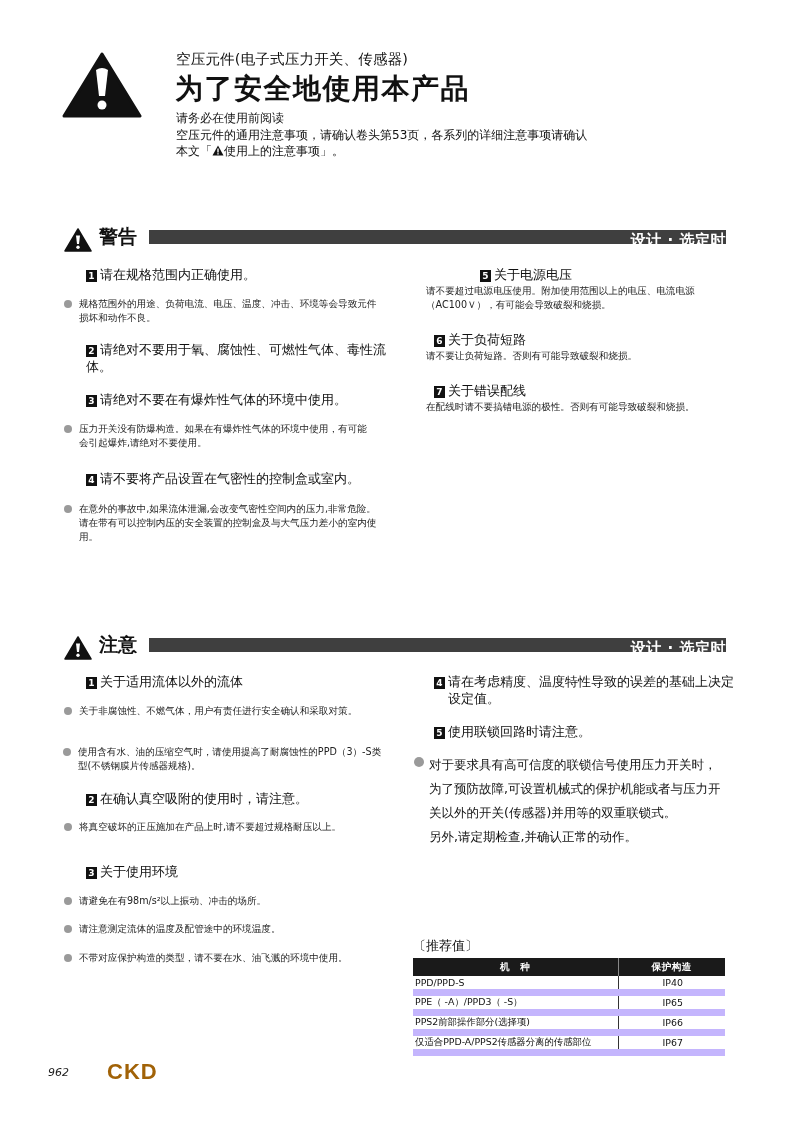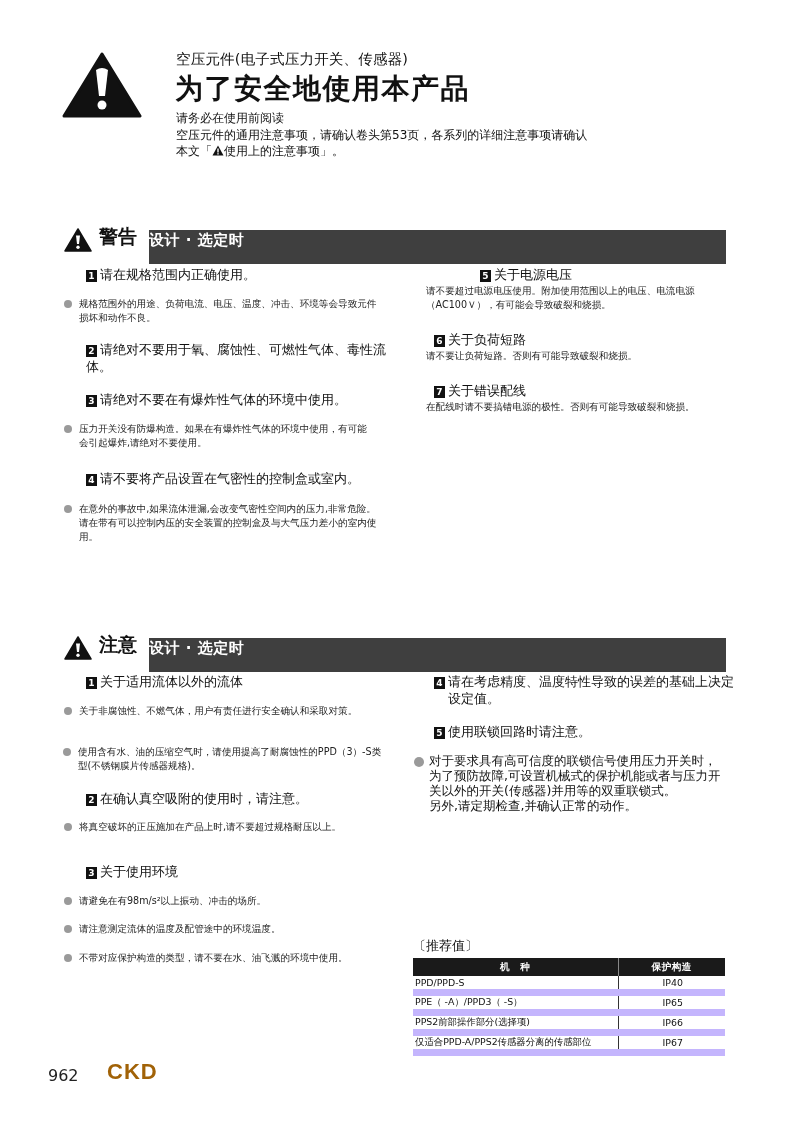--- a/index.html
+++ b/index.html
@@ -25,8 +25,8 @@
     .sec-icon { position: absolute; left: 0; top: 2px; width: 28px; height: 24px; }
     .sec-label { position: absolute; left: 35px; top: -2px; font-size: 19px; color: #111; }
     .sec-bar {
-      position: absolute; left: 85px; top: 4px; width: 577px; height: 34px;
-      background: #3f3f3f; color: #fff; font-size: 15px; text-align: left; line-height: 21px;
+      position: absolute; left: 85px; top: 4px; width: 577px; height: 14px;
+      background: #3f3f3f; color: #fff; font-size: 15px; text-align: right; line-height: 21px;
       letter-spacing: 0.5px;
     }
 

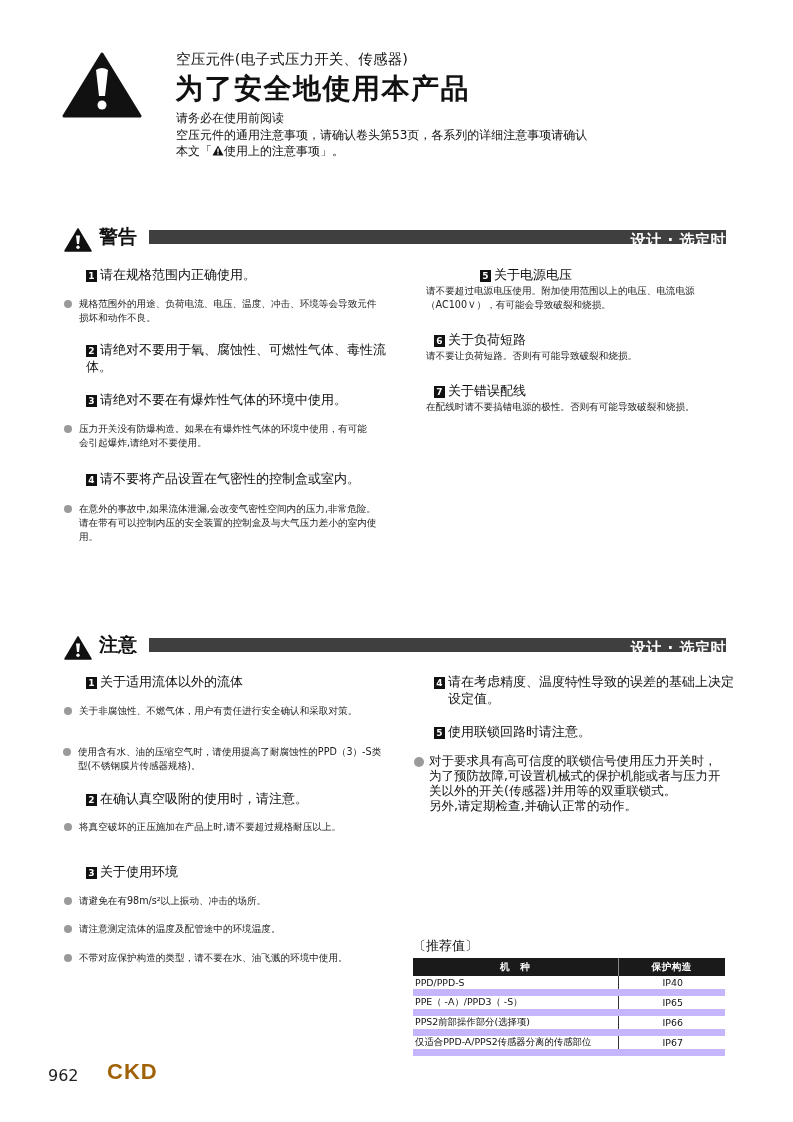--- a/index.html
+++ b/index.html
@@ -44,7 +44,7 @@
     .bullet-row .txt { margin-left: 15px; display: block; }
     .plain-txt { font-size: 9.6px; color: #222; line-height: 14px; }
 
-    .big-bullet { position: absolute; font-size: 12.5px; color: #111; line-height: 15px; }
+    .big-bullet { position: absolute; font-size: 12.5px; color: #111; line-height: 24px; }
     .big-bullet .dot {
       position: absolute; left: 0; top: 4px; width: 10px; height: 10px; border-radius: 50%; background: #9a9a9a;
     }

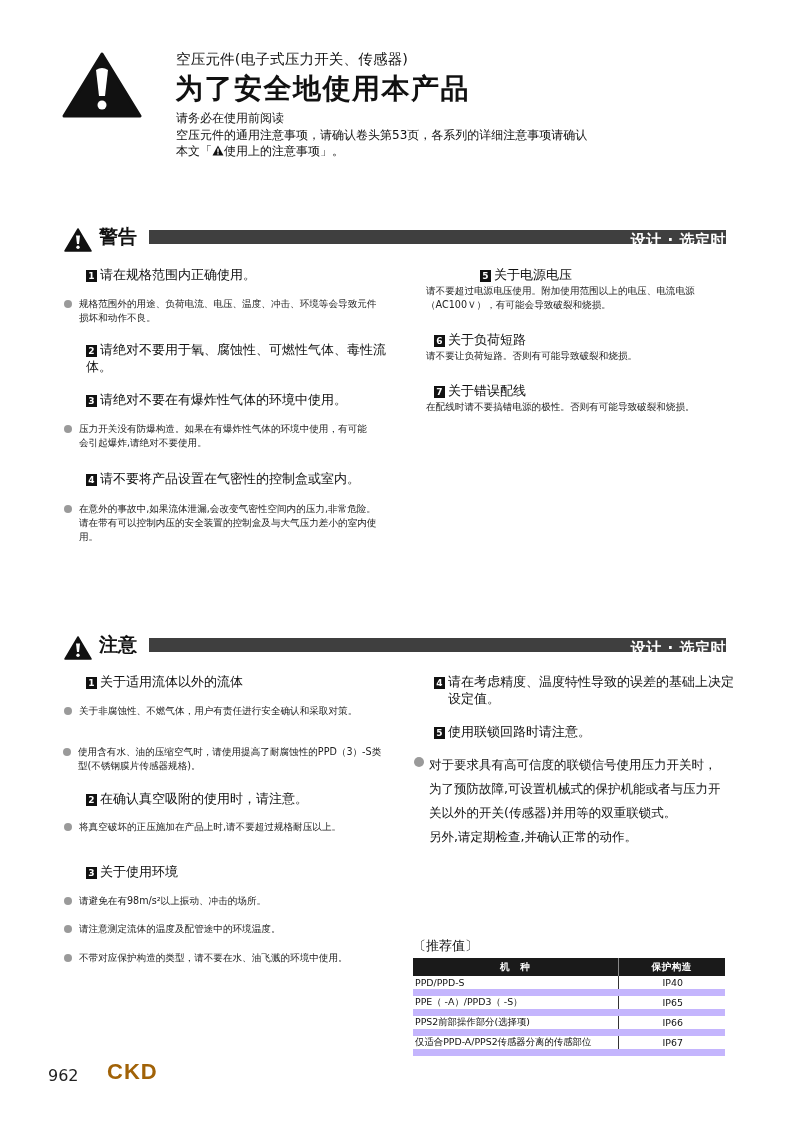--- a/index.html
+++ b/index.html
@@ -65,7 +65,7 @@
     table.spec td.c2 { text-align: center; border-left: 1px solid #333; }
 
     
-    .page-num { left: 48px; top: 1066px; font-size: 16px; color: #222; }
+    .page-num { left: 48px; top: 1066px; font-size: 11px; color: #222; font-style: italic; }
     .logo { left: 107px; top: 1059px; font-size: 22px; font-weight: bold; color: #a16207; letter-spacing: 1px; font-family: "Liberation Sans", sans-serif; }
   </style>
 </head>

